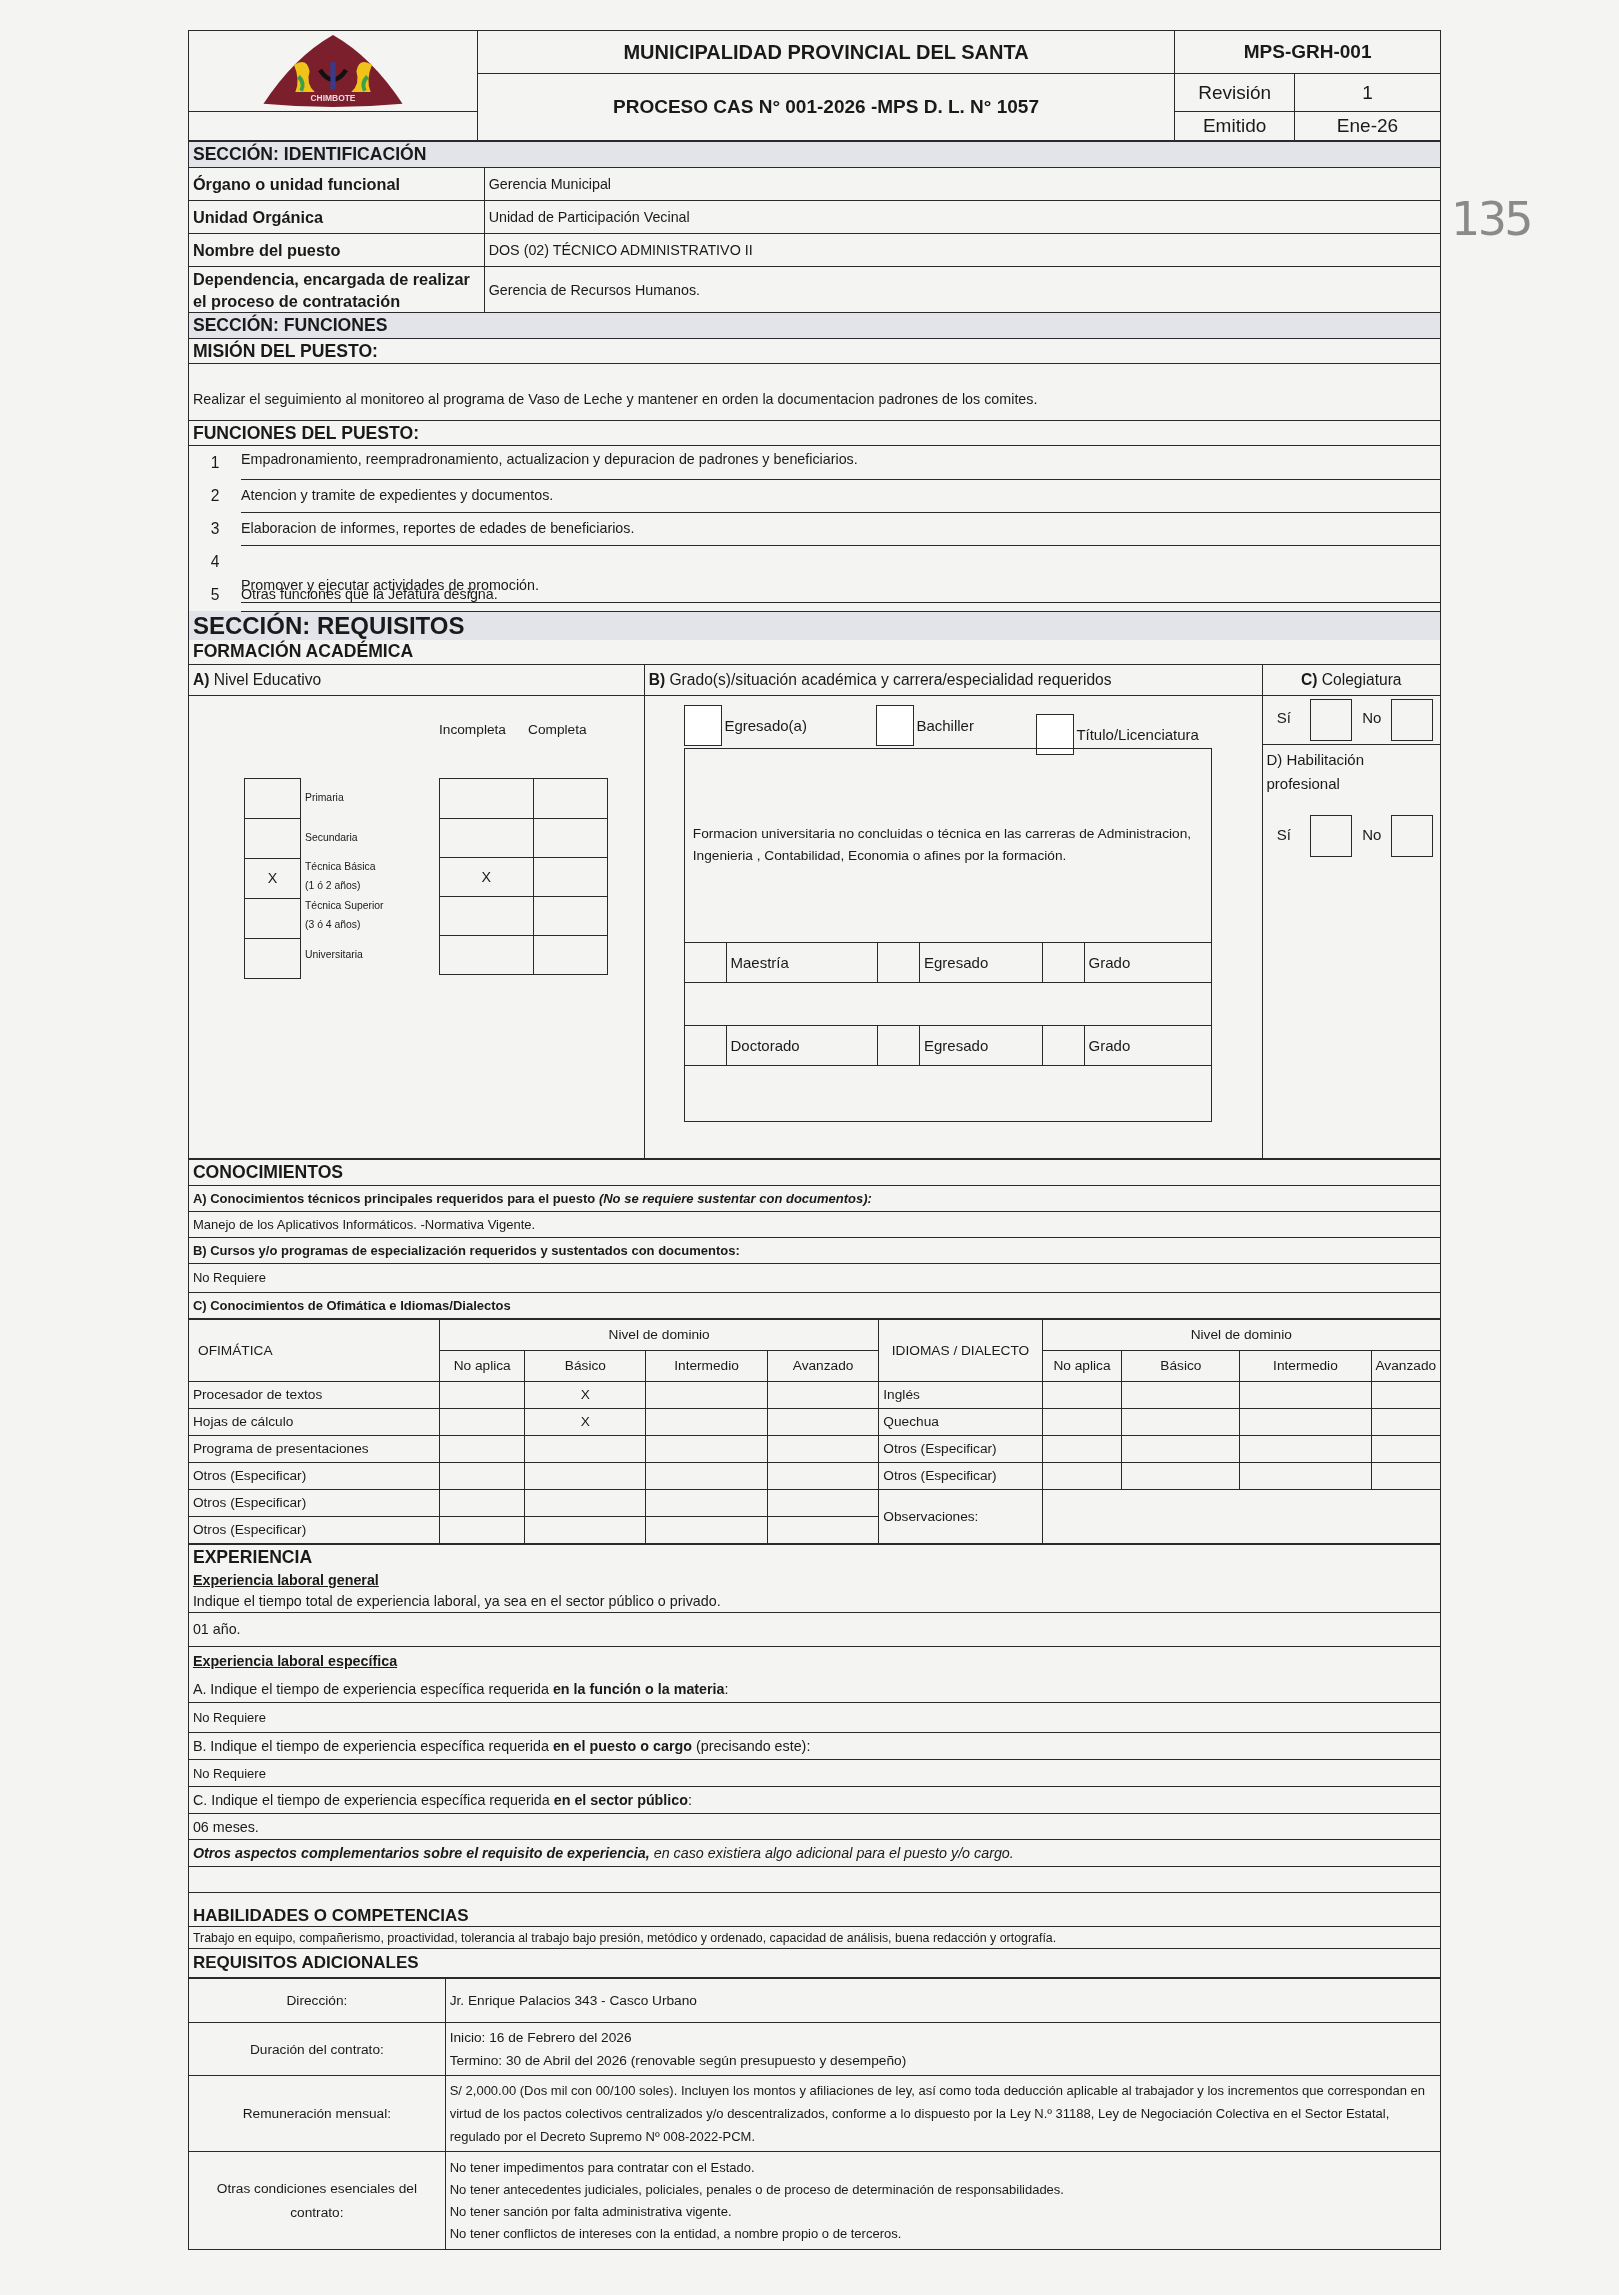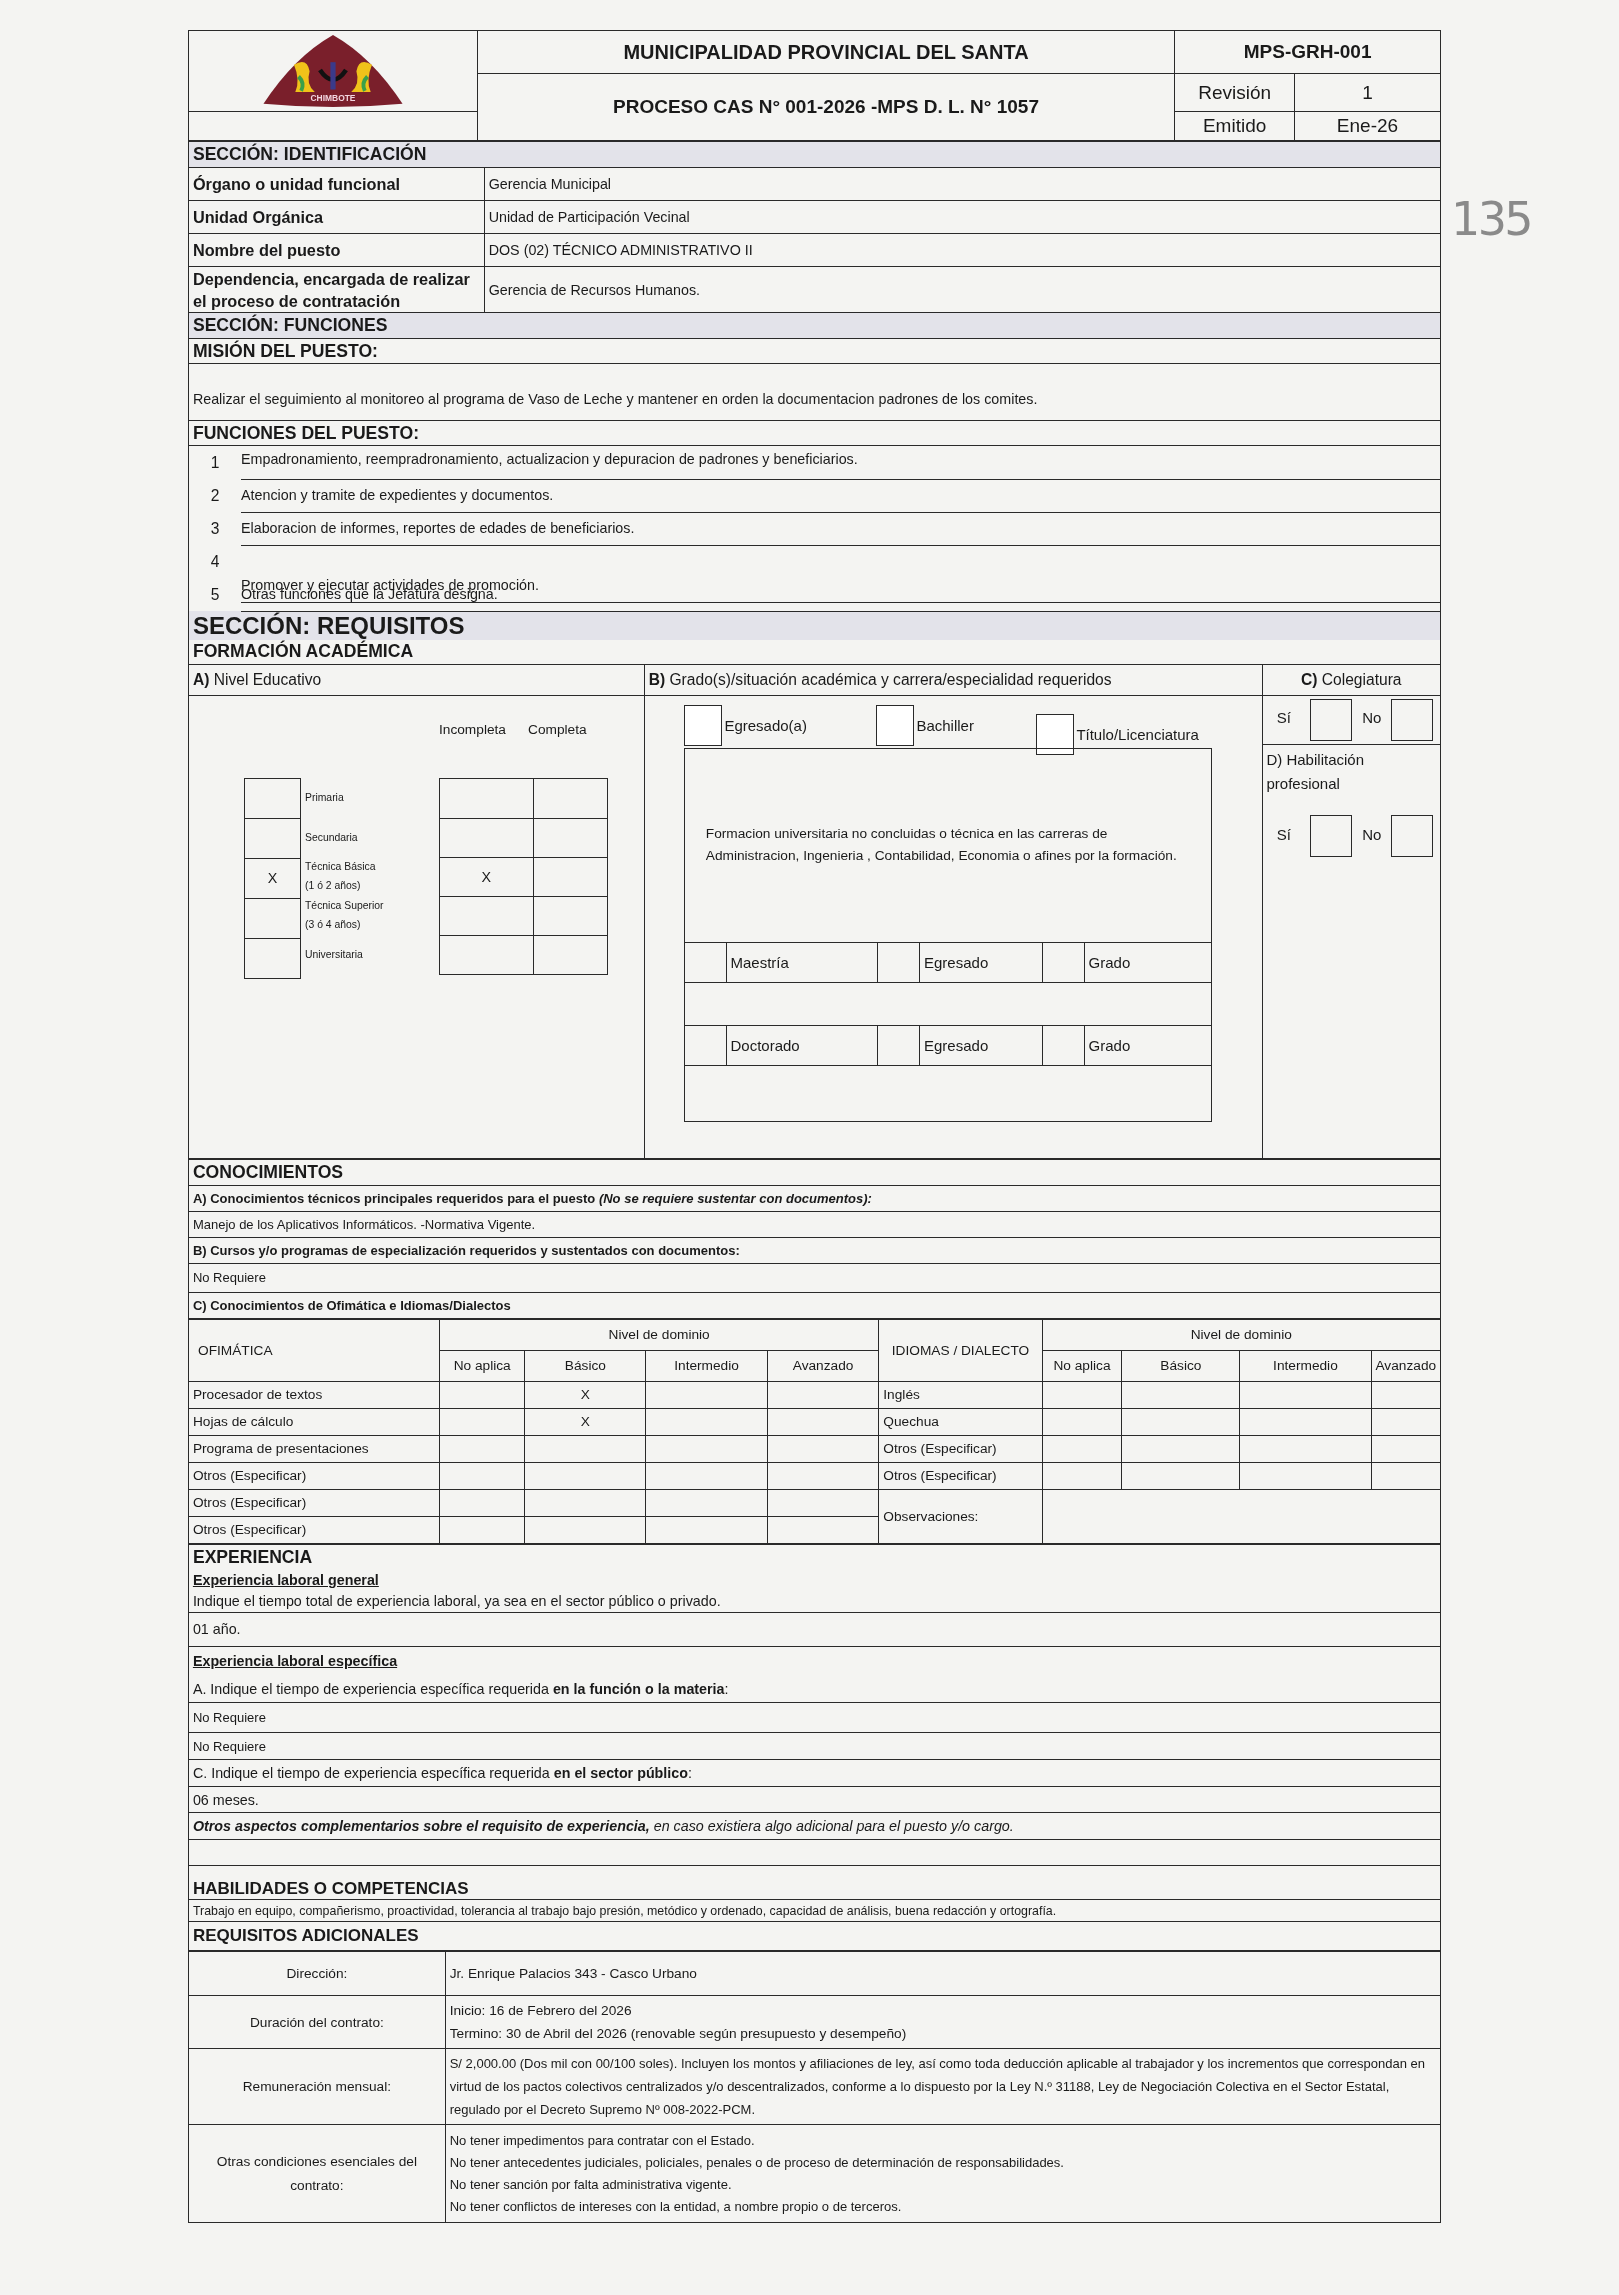--- a/index.html
+++ b/index.html
@@ -193,7 +193,7 @@
                 <span class="box"></span>
                 <span style="margin-left:2.6px;">Título/Licenciatura</span>
               </div>
-          <div style="position:absolute; left:39px; top:52px; width:528px; height:195px; border:1.6px solid #2a2a2a; display:flex; align-items:center; padding:0 21px; box-sizing:border-box; font-size:13.7px; line-height:22px;">Formacion universitaria no concluidas o técnica en las carreras de Administracion, Ingenieria , Contabilidad, Economia  o afines por la formación.</div>
+          <div style="position:absolute; left:39px; top:52px; width:528px; height:195px; border:1.6px solid #2a2a2a; display:flex; align-items:center; padding:0 8px; box-sizing:border-box; font-size:13.7px; line-height:22px;">Formacion universitaria no concluidas o técnica en las carreras de Administracion, Ingenieria , Contabilidad, Economia  o afines por la formación.</div>
           <table style="position:absolute; left:39px; top:246px; width:528px;">
             <tbody>
                   <tr style="height:40px;">

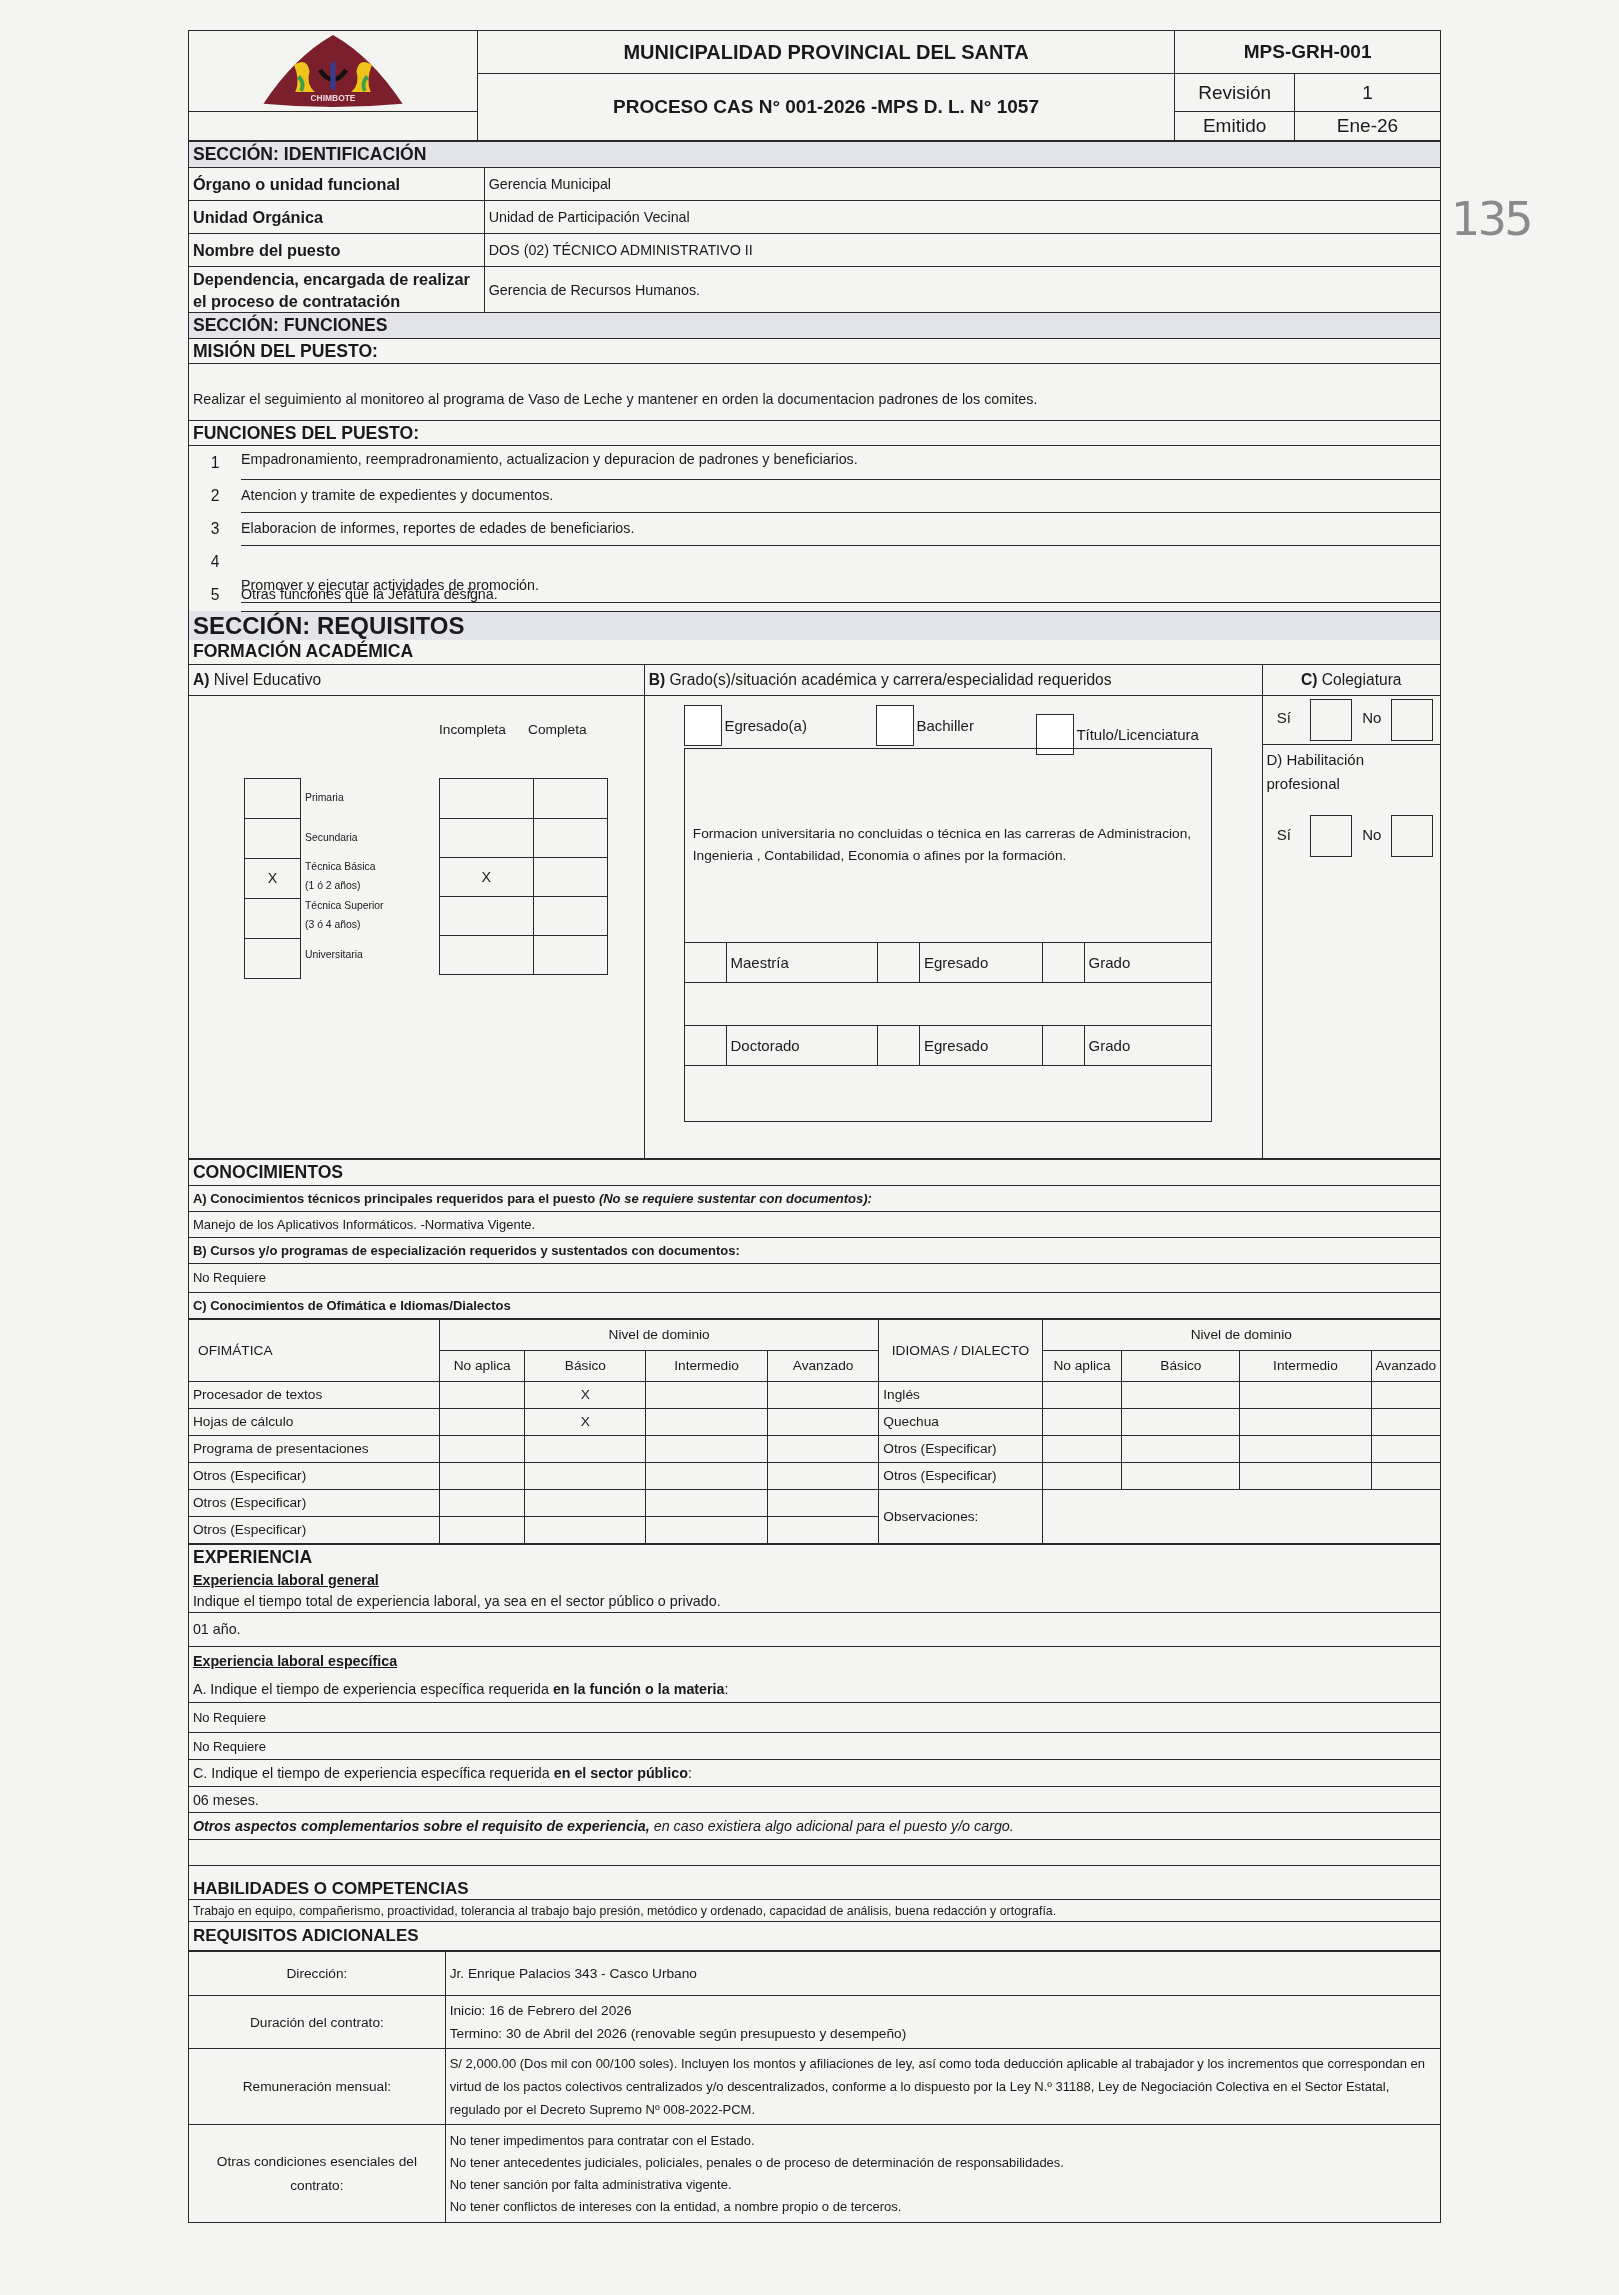--- a/index.html
+++ b/index.html
@@ -373,6 +373,9 @@
           <td class="small">No Requiere</td>
         </tr>
     <tr style="height:27px;">
+          <td><span>B. Indique el tiempo de experiencia específica requerida </span><b>en el puesto o cargo</b><span> (precisando este):</span></td>
+        </tr>
+    <tr style="height:27px;">
           <td class="small">No Requiere</td>
         </tr>
     <tr style="height:27px;">

